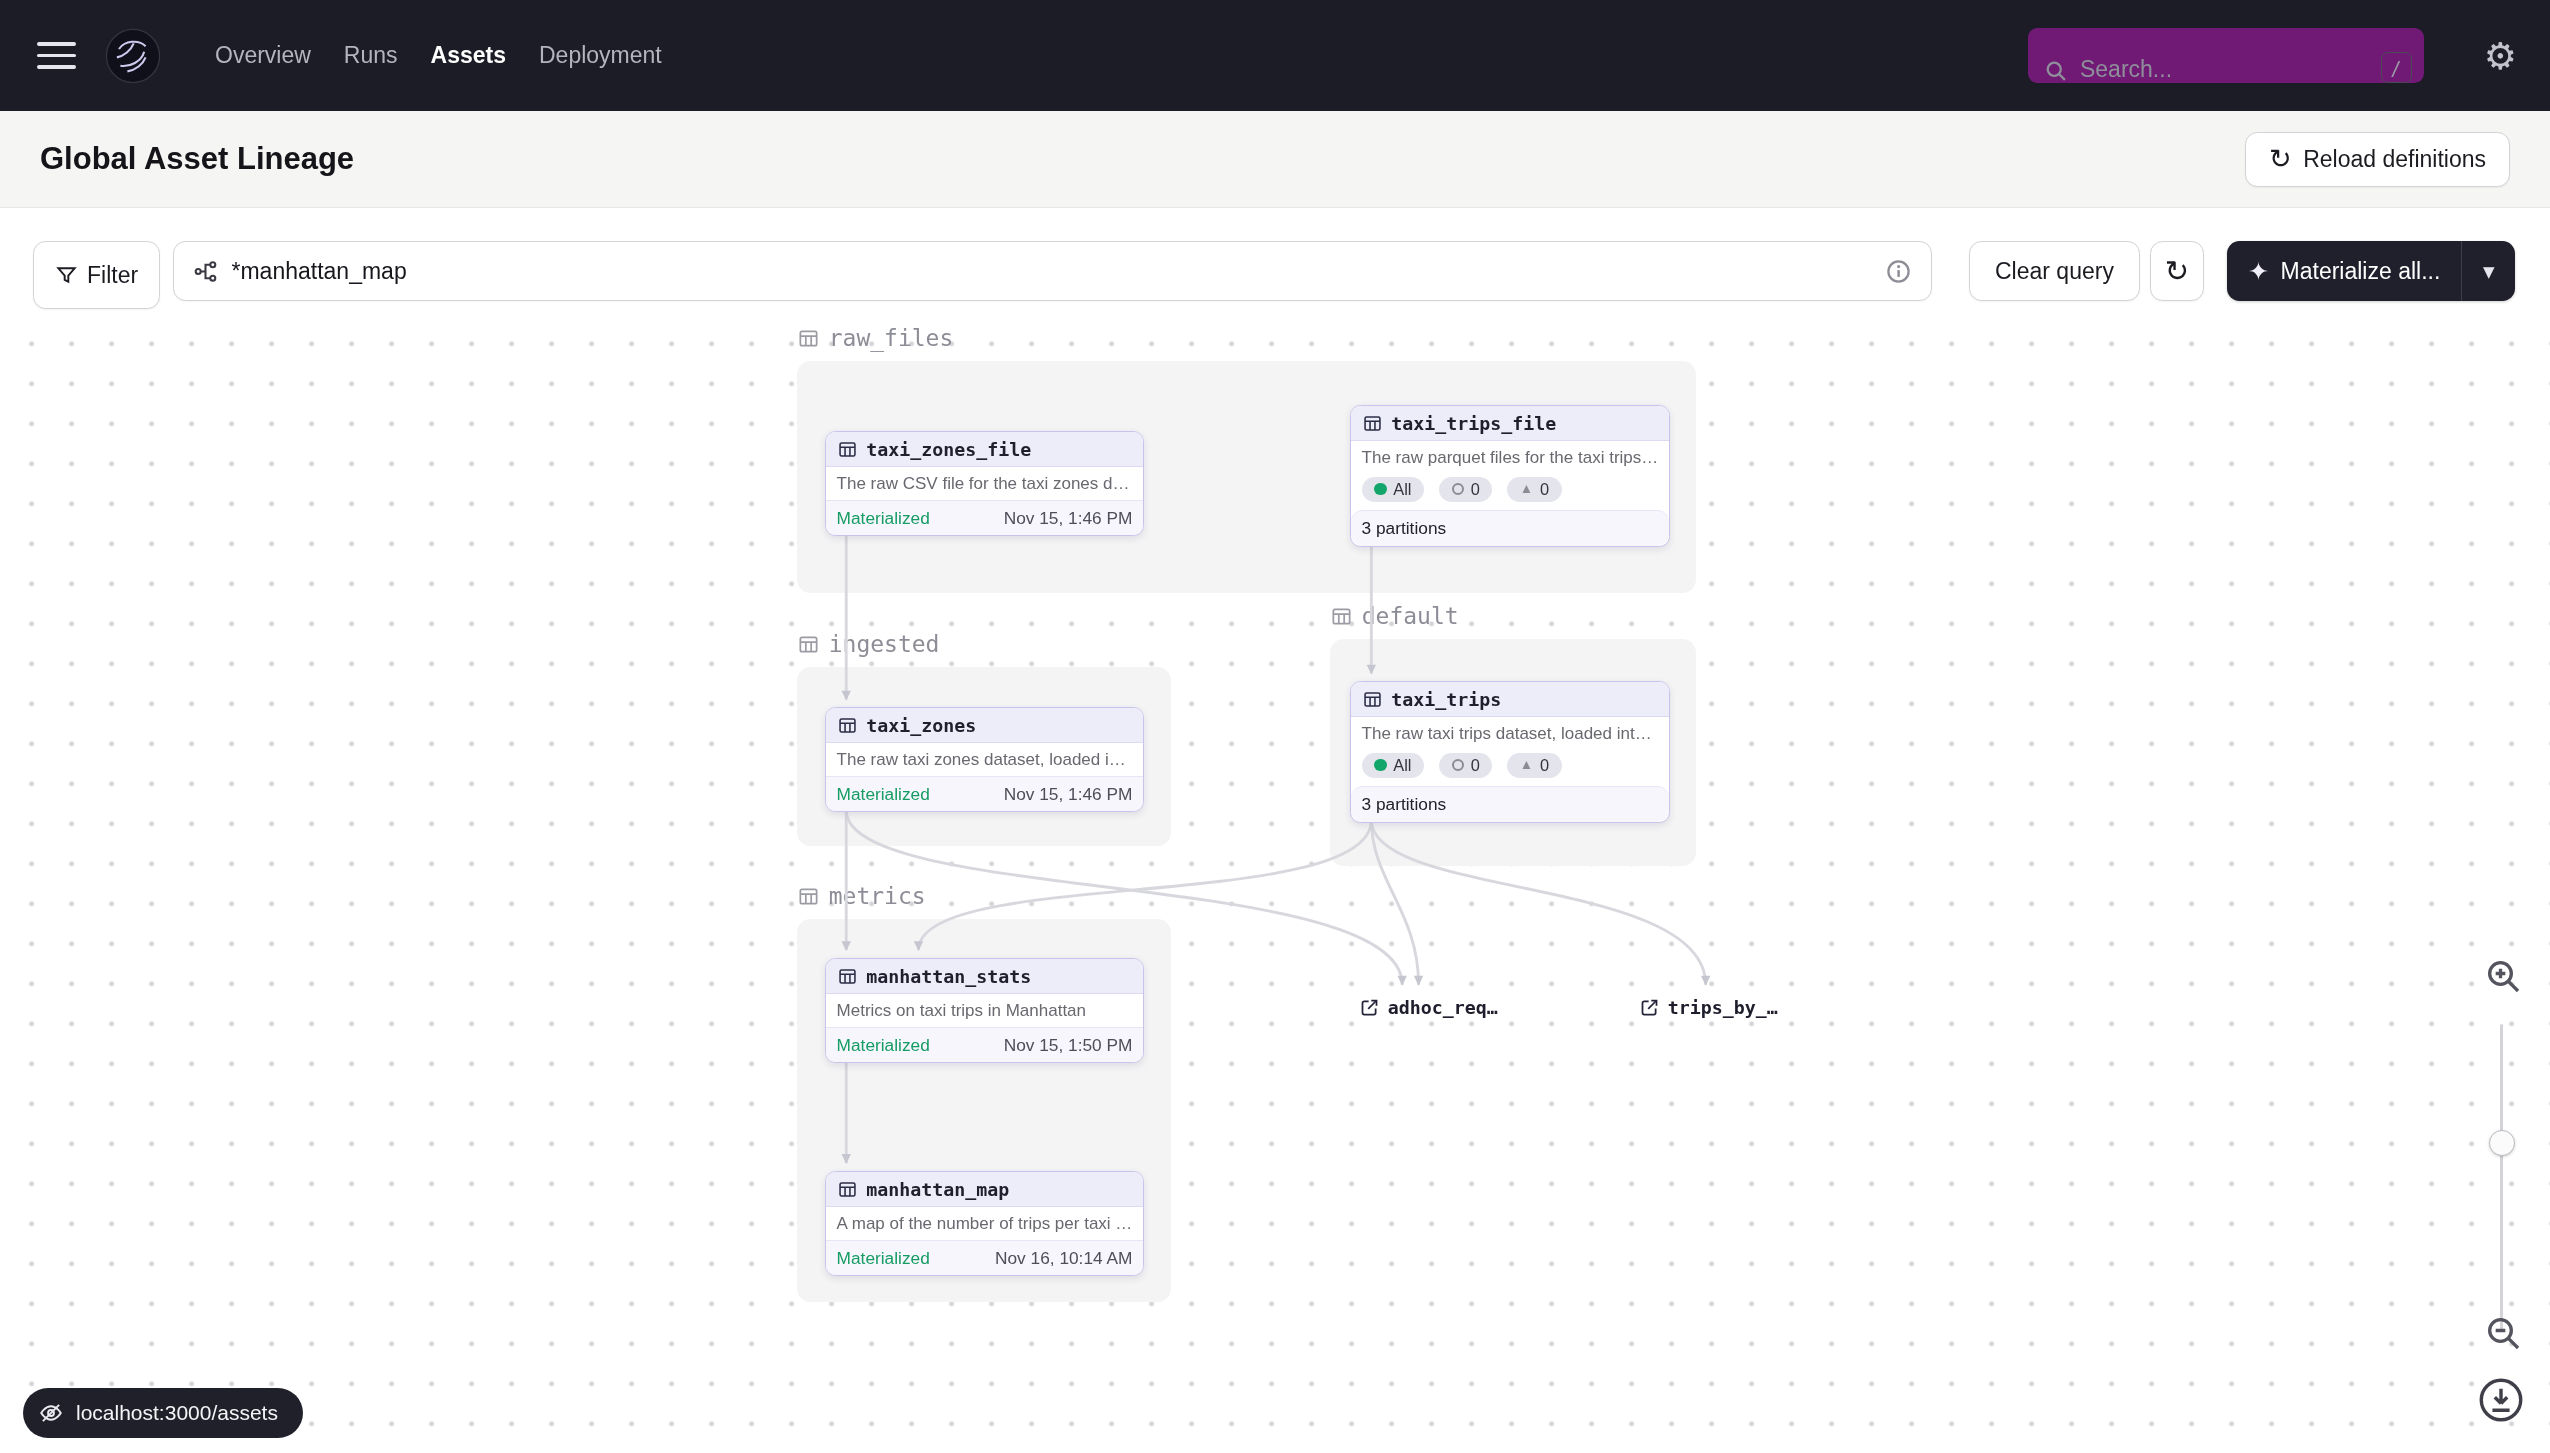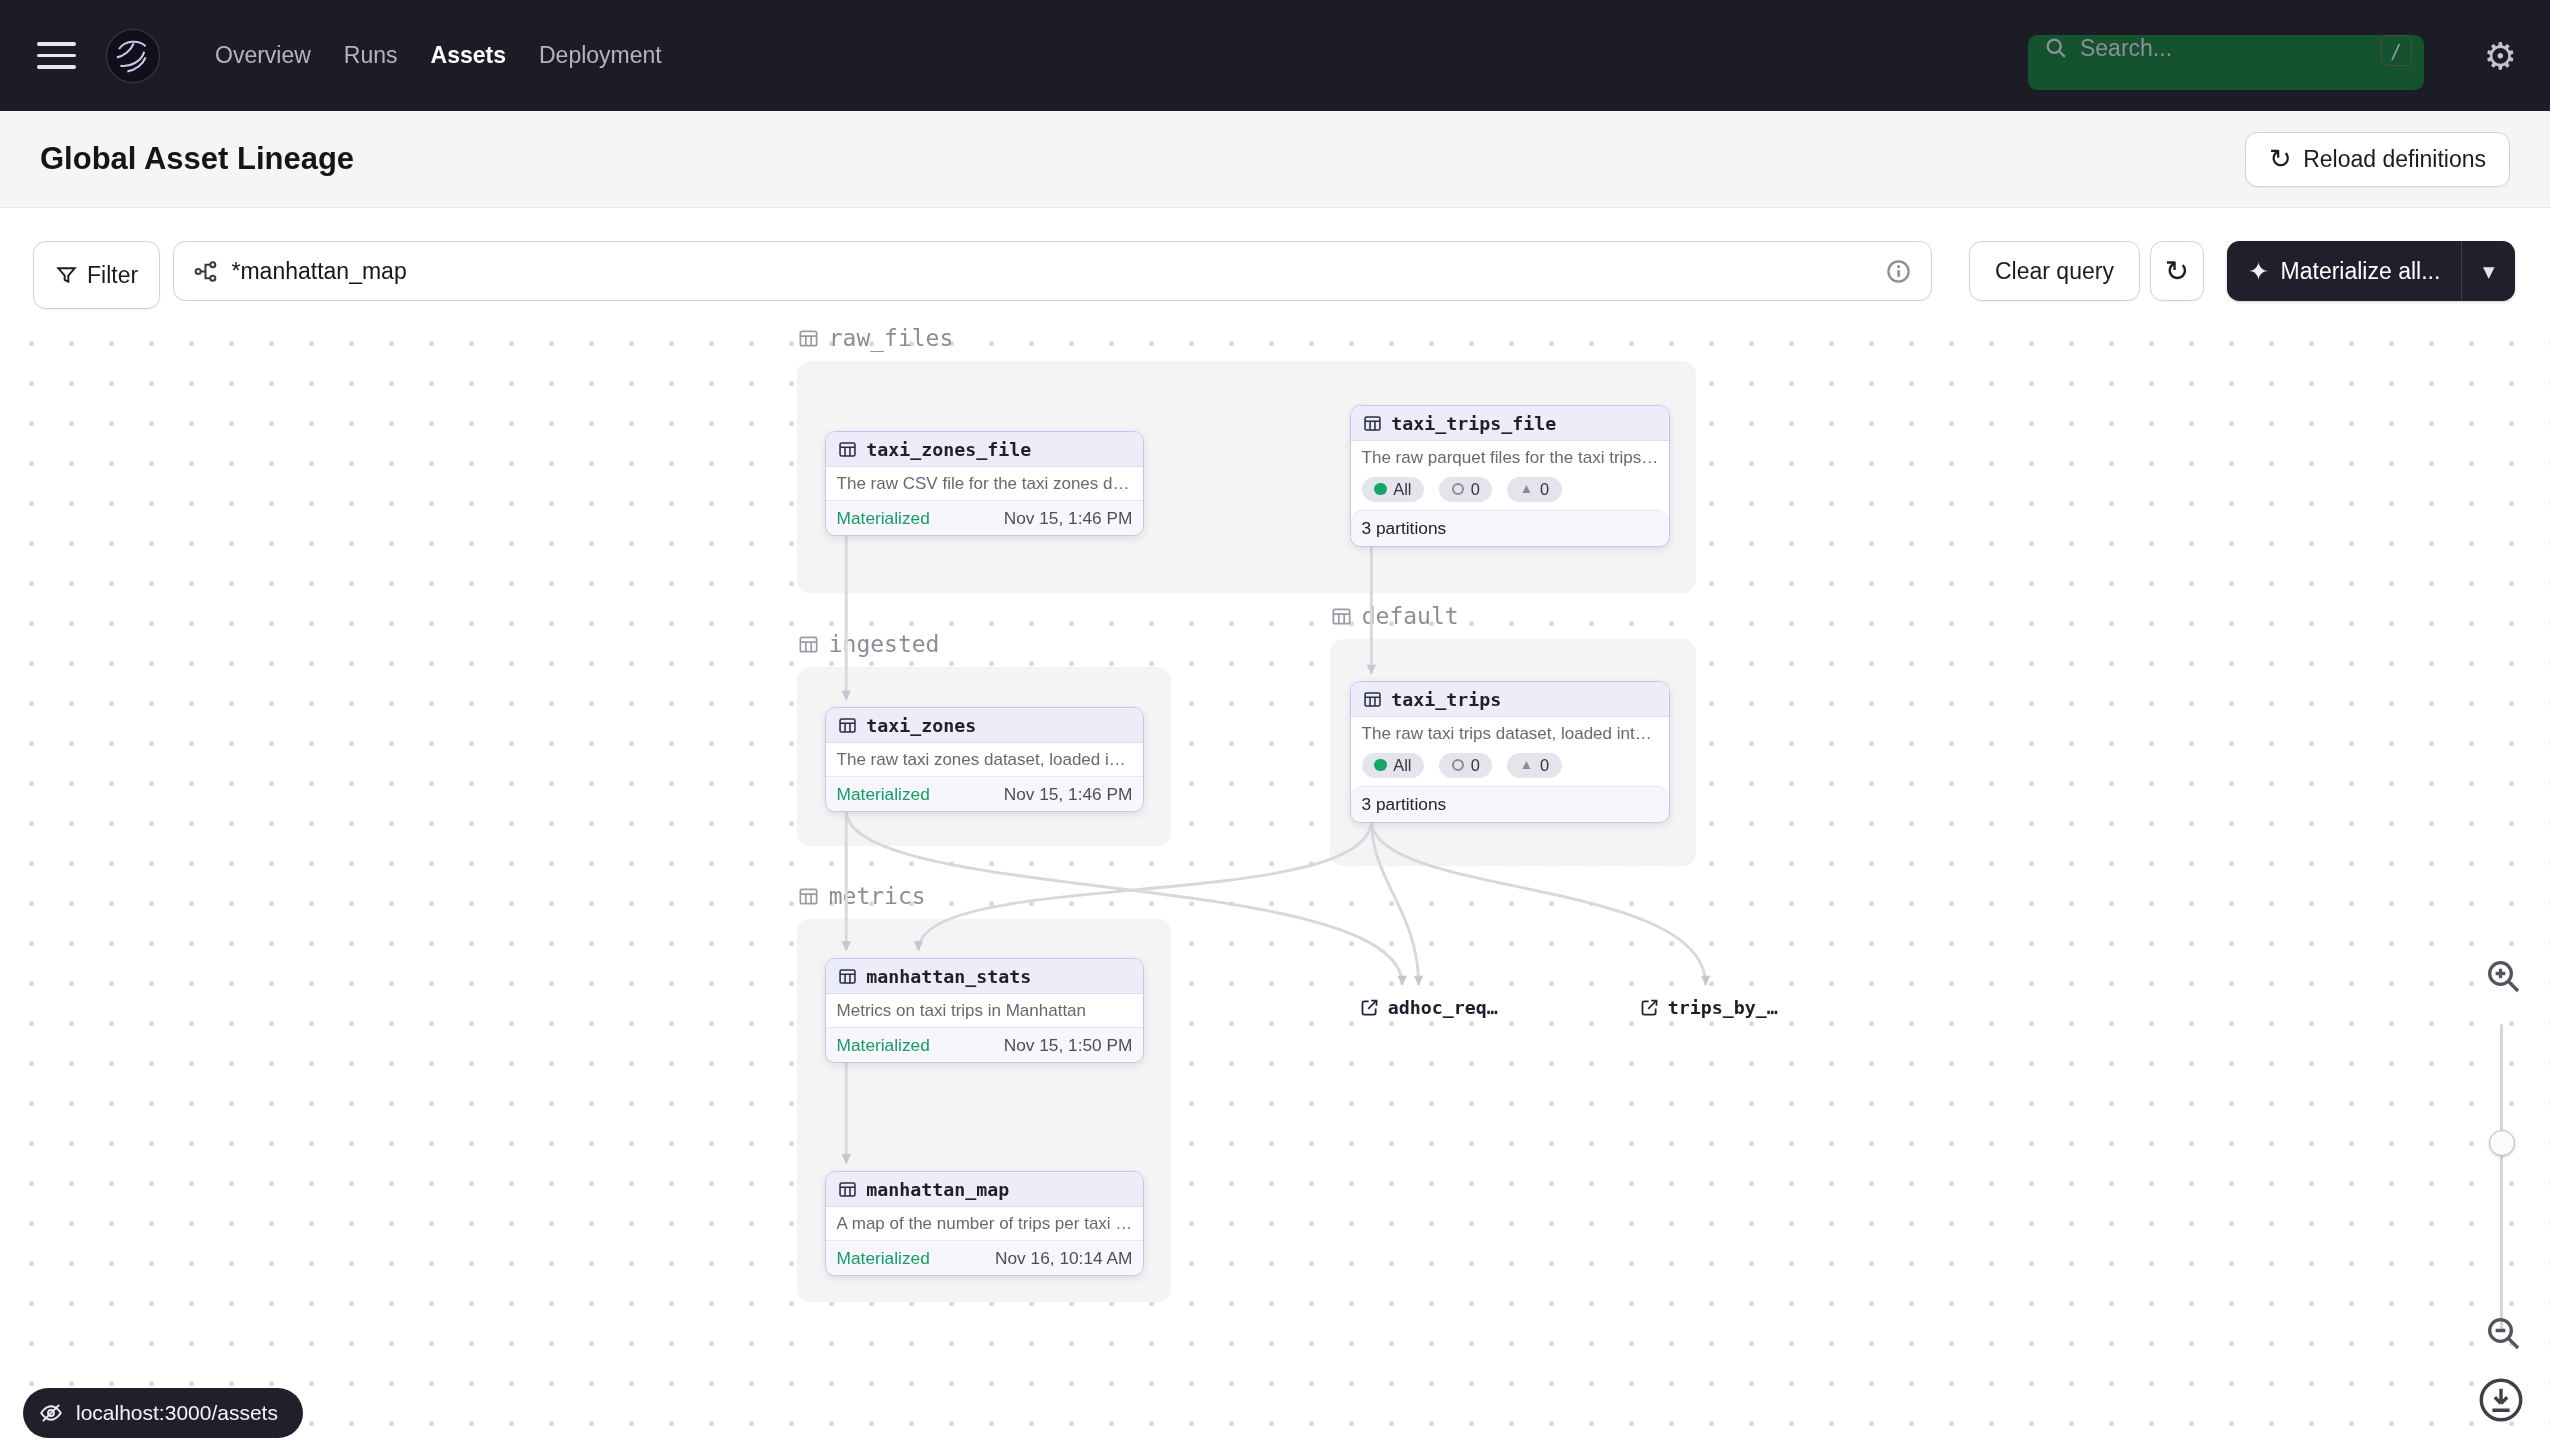--- a/index.html
+++ b/index.html
@@ -22,8 +22,8 @@
   .navlinks { margin-left: 54px; display: flex; gap: 33px; font-size: 23px; align-items: center; }
   .navlink { color: #b4b4c0; cursor: pointer; }
   .navlink.active { color: #ffffff; font-weight: 700; }
-  .search { position: absolute; right: 126px; top: 35px; width: 396px; height: 55px;
-    background: #14532d; border-radius: 9.6px; display: flex; align-items: flex-start;
+  .search { position: absolute; right: 126px; top: 28px; width: 396px; height: 55px;
+    background: #701a75; border-radius: 9.6px; display: flex; align-items: flex-end;
     padding: 0 12.5px 0 15.4px; gap: 11.6px; }
   .search .sic { width: 25px; height: 25px; color: #8f8f9b; flex: none; }
   .search input { flex: 1; min-width: 0; background: transparent; border: none; outline: none;

